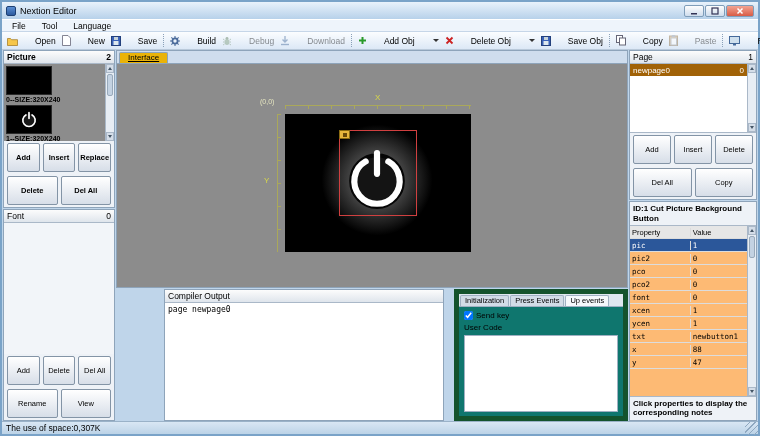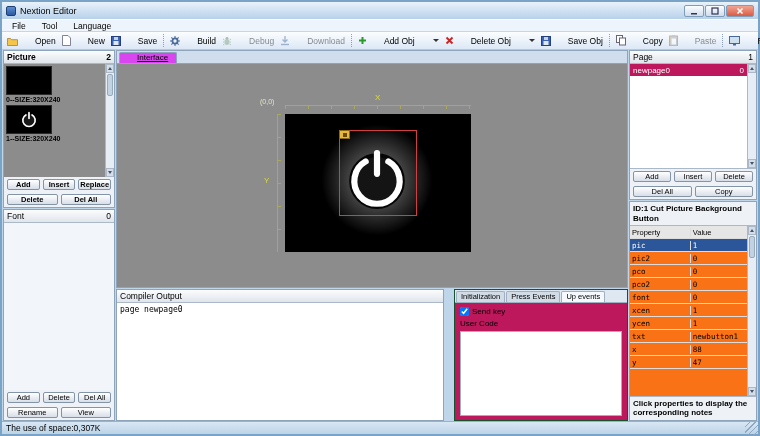--- a/index.html
+++ b/index.html
@@ -73,7 +73,7 @@
   
   .tab-strip { height:13px; flex:0 0 13px; display:flex; align-items:flex-end; background:#cfdded;
     padding-left:2px; border:1px solid #8ea4ba; border-bottom:none; }
-  .tab { font-size:8px; padding:0 8px 1px 17px; background:#d946ef; border:1px solid #8ea4ba; border-bottom:none; border-radius:2px 2px 0 0;text-decoration:underline; }
+  .tab { font-size:8px; padding:0 8px 1px 8px; background:#eab308; border:1px solid #8ea4ba; border-bottom:none; border-radius:2px 2px 0 0;text-decoration:underline; }
   .canvas { flex:1; background:#8c8c8c; border:1px solid #8ea4ba; position:relative; min-height:0; overflow:hidden; }
   .screen { position:absolute; left:168px; top:50px; width:186px; height:138px; background:#000; }
   .x-ruler { position:absolute; left:168px; top:41px; width:186px; height:4px;

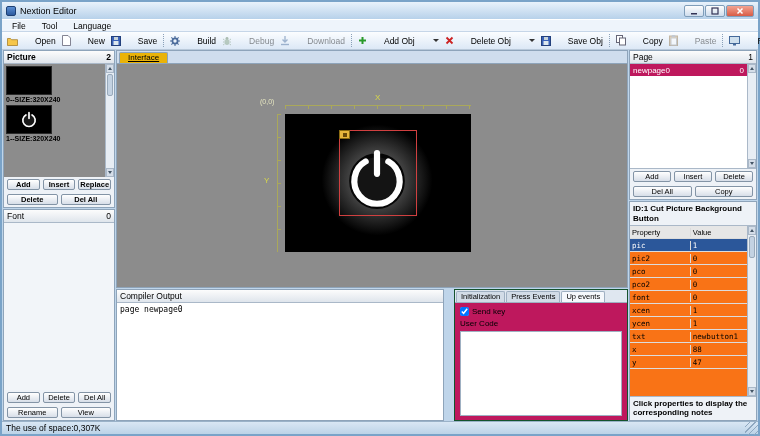--- a/index.html
+++ b/index.html
@@ -111,7 +111,7 @@
   .page-list { flex:1; background:#fff; display:flex; min-height:0; border-bottom:1px solid #aab8c8; }
   .page-rows { flex:1; }
   .page-row { height:12px; display:flex; align-items:center; justify-content:space-between; padding:0 3px; font-size:8px; }
-  .page-row.selected { background:#be185d; color:#fff; }
+  .page-row.selected { background:#a16207; color:#fff; }
 
   
   .attr-panel { flex:1; }

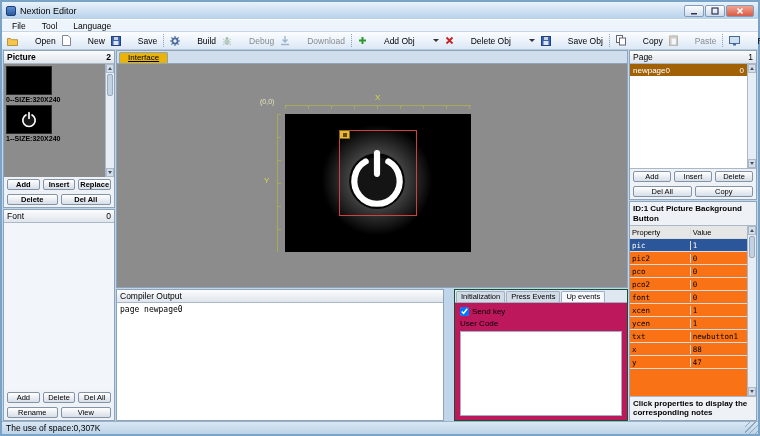--- a/index.html
+++ b/index.html
@@ -64,7 +64,7 @@
 
   .btn-row { display:flex; gap:3px; padding:2px 3px; }
   .btn { flex:1; border:1px solid #8394a6; border-radius:2px; background:linear-gradient(#ffffff,#d7dee8);
-    font-size:7.5px; padding:0 0; text-align:center; white-space:nowrap; overflow:hidden; }
+    font-size:7.5px; padding:9px 0; text-align:center; white-space:nowrap; overflow:hidden; }
 
   
   .font-panel { flex:1; }

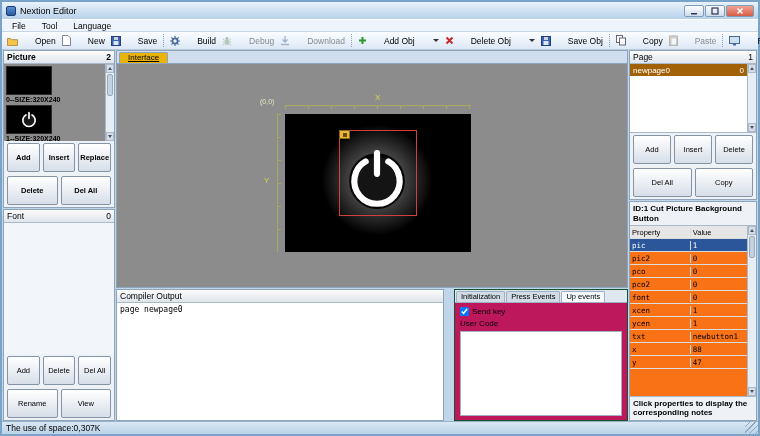--- a/index.html
+++ b/index.html
@@ -116,7 +116,7 @@
   
   .attr-panel { flex:1; }
   .attr-header { font-weight:bold; font-size:8px; line-height:1.2; padding:2px 3px; background:#eef2f7; border-bottom:1px solid #aab8c8; }
-  .attr-table { flex:1; display:flex; min-height:0; background:#f97316; }
+  .attr-table { flex:1; display:flex; min-height:0; background:#fdba74; }
   .attr-rows { flex:1; min-width:0; }
   .attr-row { display:flex; height:13px; align-items:center; border-bottom:1px solid #dcdcdc; font-family:"DejaVu Sans Mono", monospace; font-size:7.5px; }
   .attr-row .p { width:52%; flex:0 0 52%; padding:0 2px; border-right:1px solid #dcdcdc; overflow:hidden; white-space:nowrap; }

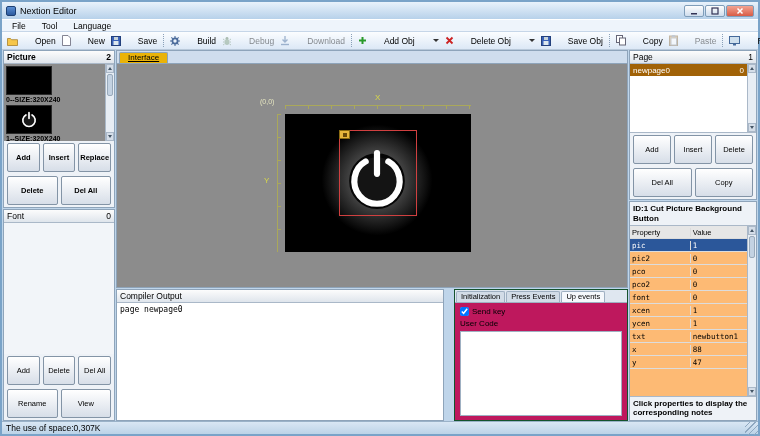--- a/index.html
+++ b/index.html
@@ -91,7 +91,7 @@
   .comp-badge { position:absolute; left:54px; top:16px; width:11px; height:9px; background:#e8b73c; border:1px solid #8a6a10; }
   .comp-badge::after { content:""; display:block; width:4px; height:4px; margin:2px auto 0; background:#6a4a08; }
 
-  .bottom-row { height:132px; flex:0 0 132px; display:flex; gap:10px; margin-top:1px; }
+  .bottom-row { height:132px; flex:0 0 132px; display:flex; gap:10px; margin-top:1px;margin-left:48px; }
   .compiler-panel { flex:1; min-width:0; }
   .compiler-header { justify-content:flex-start; }
   .compiler-body { flex:1; background:#fff; font-family:"DejaVu Sans Mono", monospace; font-size:8px; padding:2px 3px; }

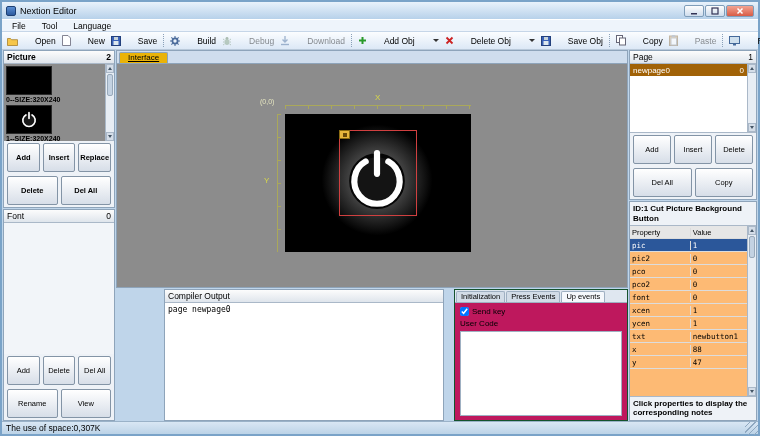--- a/index.html
+++ b/index.html
@@ -96,7 +96,7 @@
   .compiler-header { justify-content:flex-start; }
   .compiler-body { flex:1; background:#fff; font-family:"DejaVu Sans Mono", monospace; font-size:8px; padding:2px 3px; }
 
-  .events-panel { width:174px; flex:0 0 174px; background:#be185d; border:1px solid #14532d; display:flex; flex-direction:column; }
+  .events-panel { width:174px; flex:0 0 174px; background:#0f766e; border:5px solid #14532d; display:flex; flex-direction:column; }
   .etab-strip { height:13px; flex:0 0 13px; display:flex; align-items:flex-end; background:#dfe7f0; border-bottom:1px solid #9fb0c2; padding-left:1px; }
   .etab { font-size:7.5px; padding:0 4px 1px 4px; background:#d2dce7; border:1px solid #9fb0c2; border-bottom:none; border-radius:2px 2px 0 0; margin-right:1px; white-space:nowrap; }
   .etab.active { background:#f5f8fc; }

